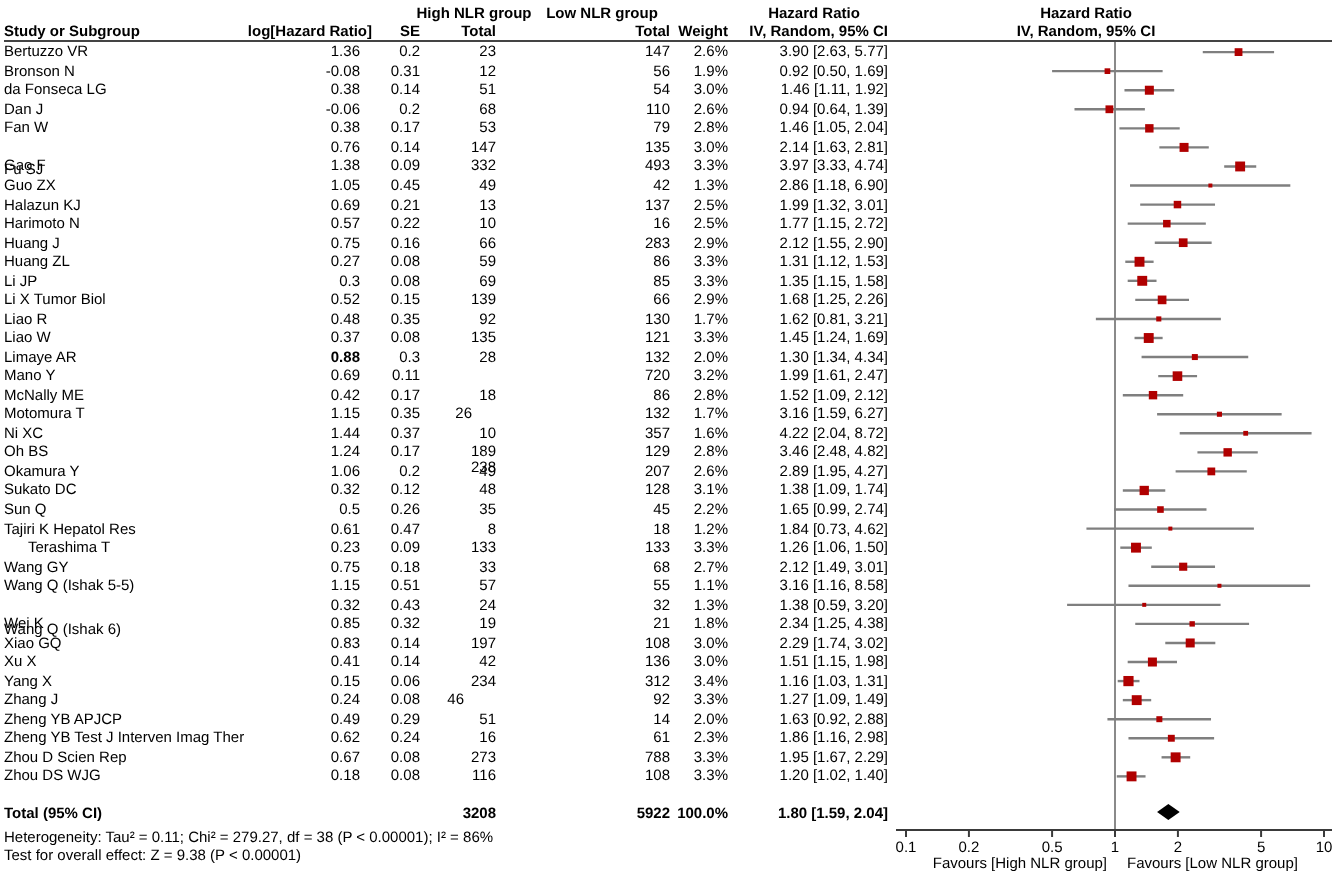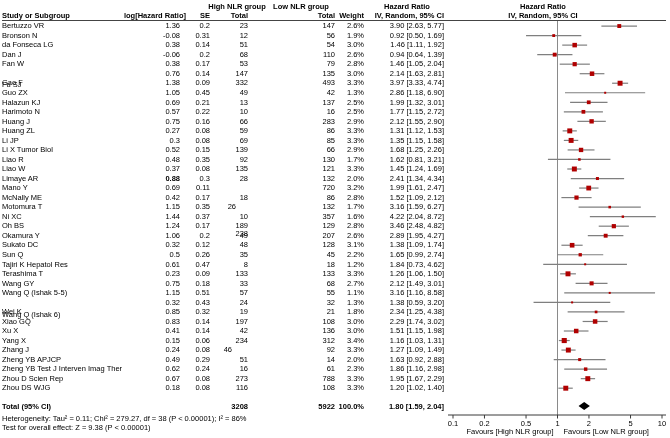--- a/index.html
+++ b/index.html
@@ -193,7 +193,7 @@
         <span class="cell r" style="left: 212px; width: 36px;">28</span>
         <span class="cell r" style="left: 290px; width: 45px;">132</span>
         <span class="cell r" style="left: 330px; width: 34px;">2.0%</span>
-        <span class="cell r" style="left: 356px; width: 88px;">2.41 [1.34, 4.34]</span>
+        <span class="cell r" style="left: 356px; width: 88px;">1.30 [1.34, 4.34]</span>
       </div>
       <div class="row" style="top: 183.31px;">
         <span class="cell" style="left: 2px; width: 130px;">Mano Y</span>

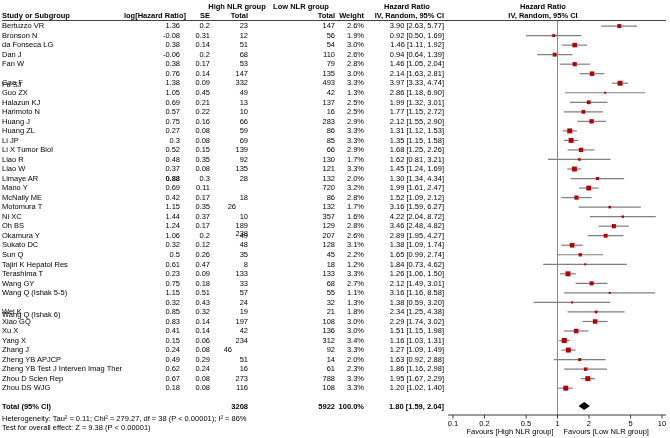--- a/index.html
+++ b/index.html
@@ -277,7 +277,7 @@
         <span class="cell r" style="left: 356px; width: 88px;">1.84 [0.73, 4.62]</span>
       </div>
       <div class="row" style="top: 269.08px;">
-        <span class="cell" style="left: 2px; width: 130px;">Terashima T</span>
+        <span class="cell" style="left: 14px; width: 130px;">Terashima T</span>
         <span class="cell r" style="left: 130px; width: 50px;">0.23</span>
         <span class="cell r" style="left: 182px; width: 28px;">0.09</span>
         <span class="cell r" style="left: 212px; width: 36px;">133</span>

